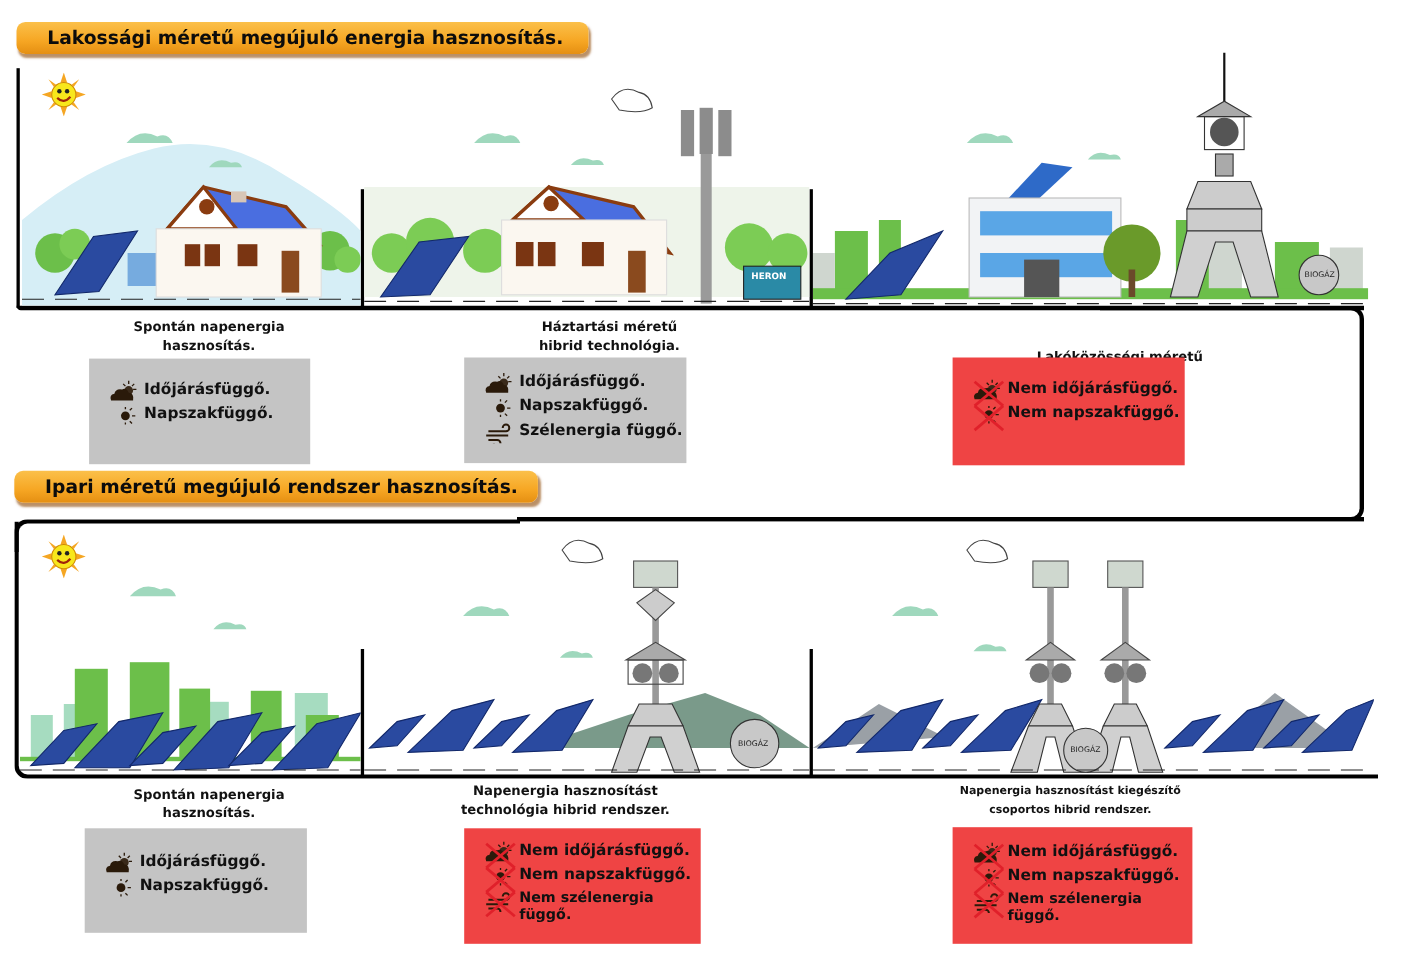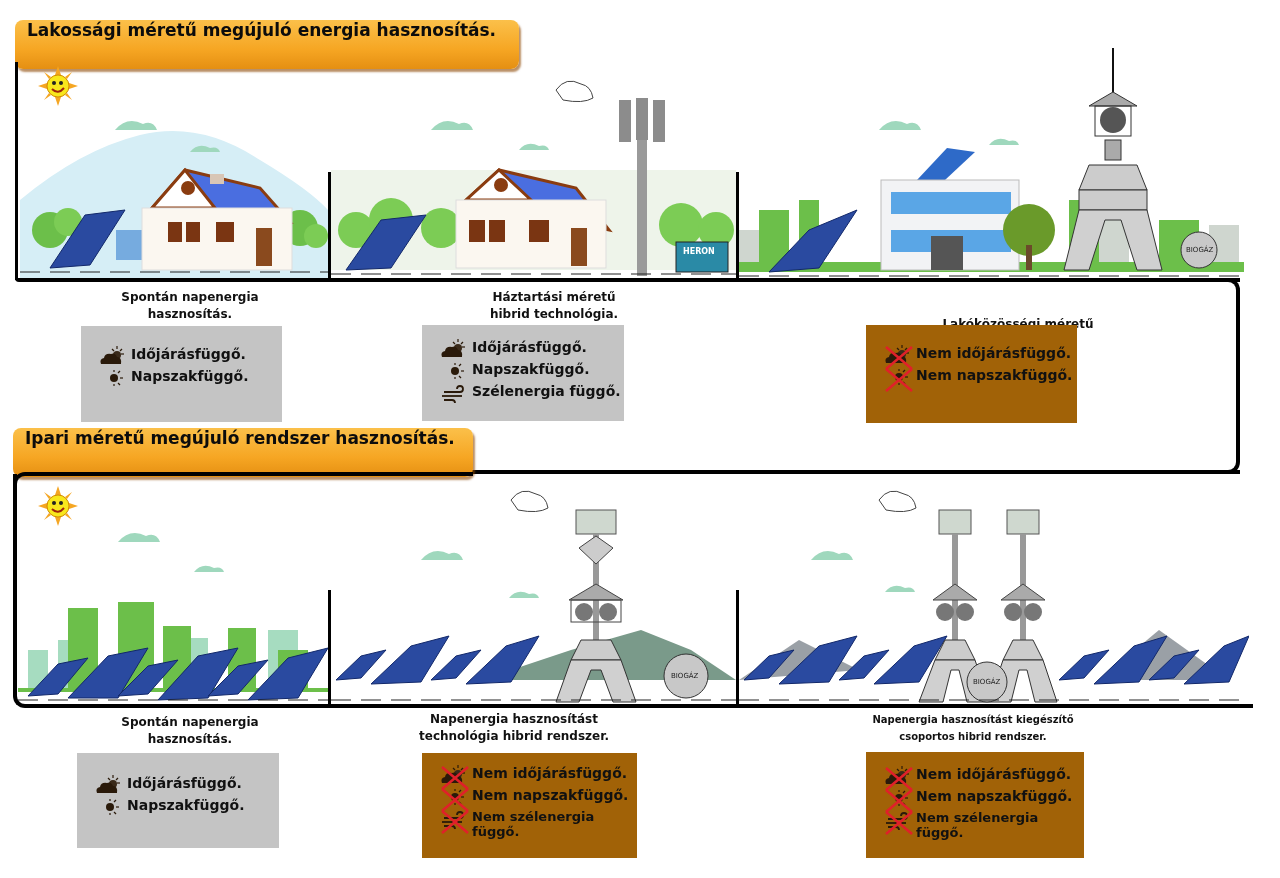--- a/index.html
+++ b/index.html
@@ -5,7 +5,7 @@
   html,body{margin:0;padding:0;background:#fff;}
   body{width:1280px;height:878px;position:relative;overflow:hidden;font-family:"DejaVu Sans",sans-serif;color:#111;}
   .abs{position:absolute;}
-  .banner{position:absolute;height:49px;border-radius:8px;background:linear-gradient(#fbc04a,#f6a623 60%,#e58f12);box-shadow:2px 3px 2px rgba(140,70,0,.6);display:flex;padding-left:12px;font-weight:bold;font-size:17px;color:#0c0c0c;}
+  .banner{position:absolute;height:29px;border-radius:8px;background:linear-gradient(#fbc04a,#f6a623 60%,#e58f12);box-shadow:2px 3px 2px rgba(140,70,0,.6);display:flex;align-items:center;padding-left:28px;font-weight:bold;font-size:17px;color:#0c0c0c;}
   .frame-line{position:absolute;background:#000;}
   .scene{position:absolute;overflow:hidden;}
   .caption{position:absolute;text-align:center;font-weight:bold;font-size:12px;line-height:17px;color:#111;}

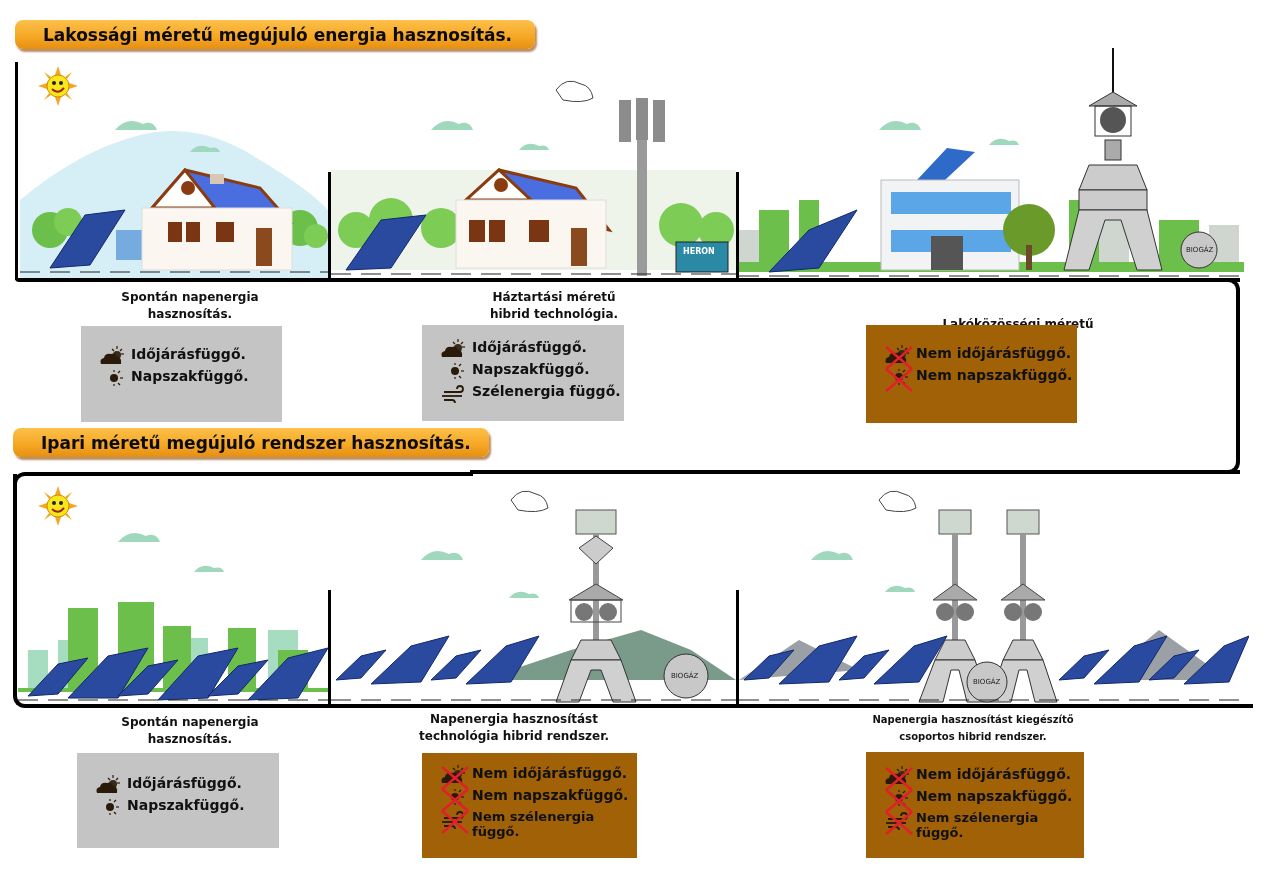--- a/index.html
+++ b/index.html
@@ -11,7 +11,7 @@
   .caption{position:absolute;text-align:center;font-weight:bold;font-size:12px;line-height:17px;color:#111;}
   .box{position:absolute;padding:14px 0 0 18px;box-sizing:border-box;}
   .box.gray{background:#c4c4c4;}
-  .box.green{background:#a16207;}
+  .box.green{background:#ef4444;}
   .row{display:flex;height:22px;font-size:14px;font-weight:bold;}
   .ic{width:26px;height:20px;position:relative;margin-right:6px;flex:none;}
   .ic svg{position:absolute;left:0;top:0;}

